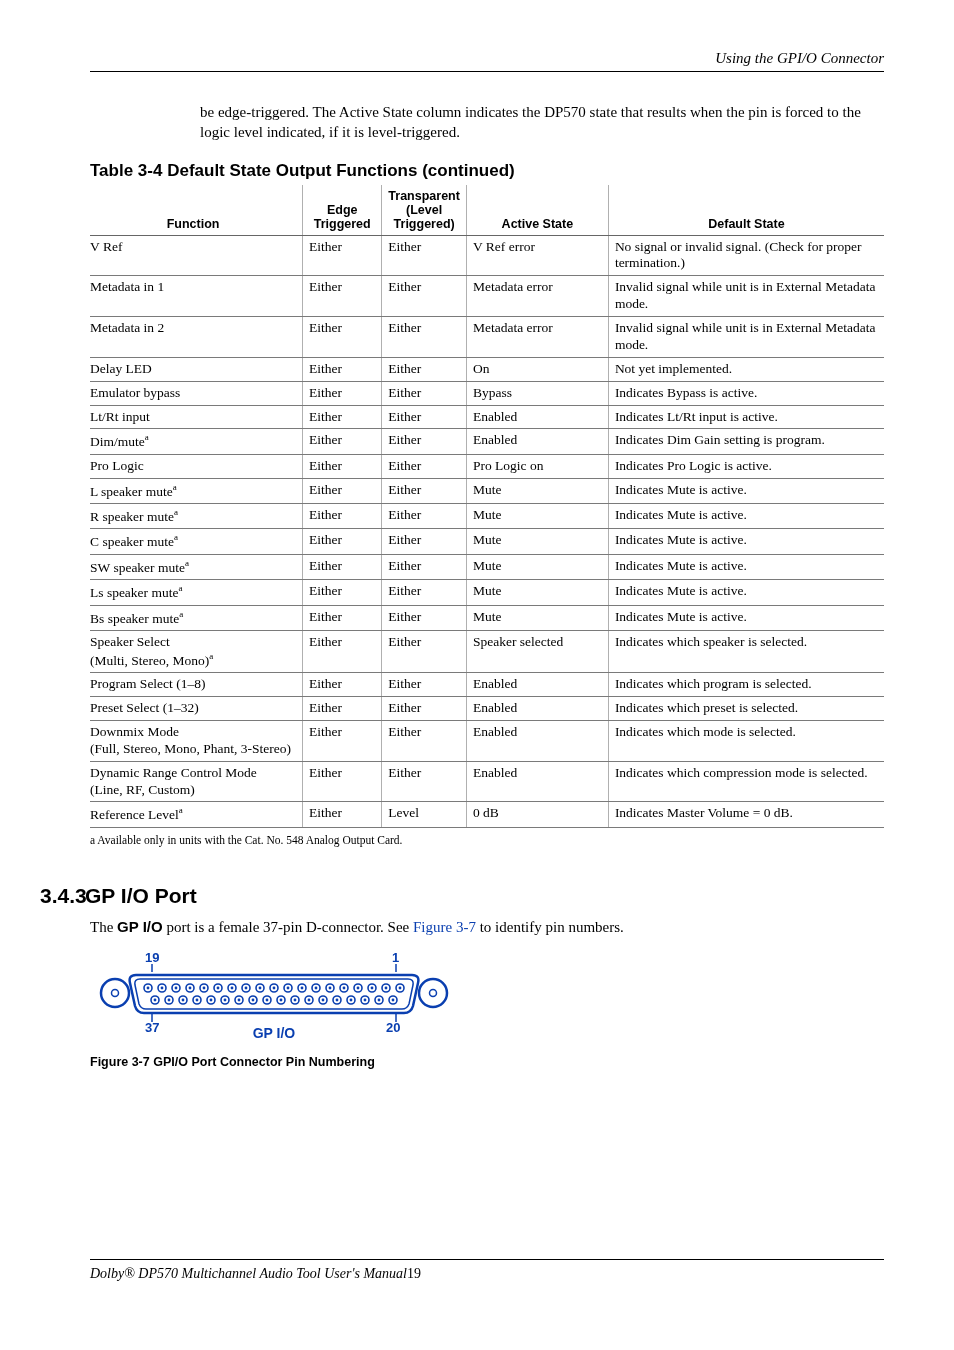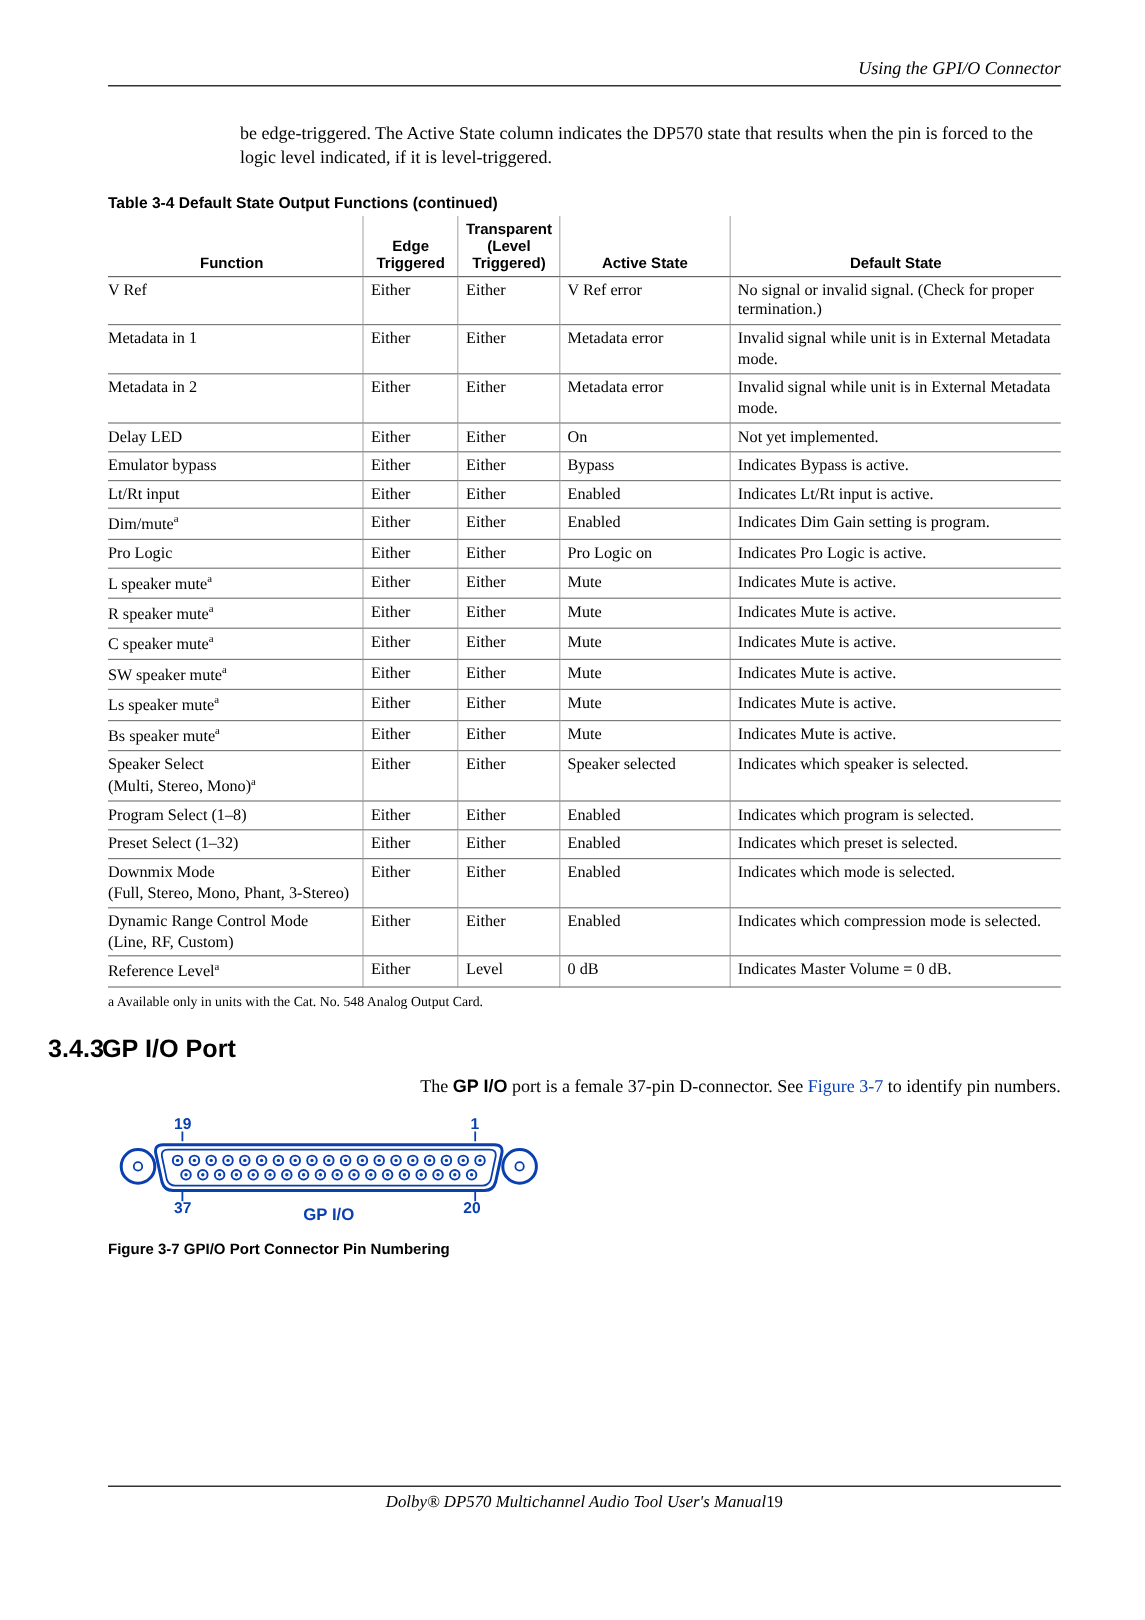--- a/index.html
+++ b/index.html
@@ -32,7 +32,7 @@
   .table-caption {
     font-family: Arial, Helvetica, sans-serif;
     font-weight: bold;
-    font-size: 13px;
+    font-size: 17px;
     margin: 0 0 4px 0;
   }
   table.gpio {

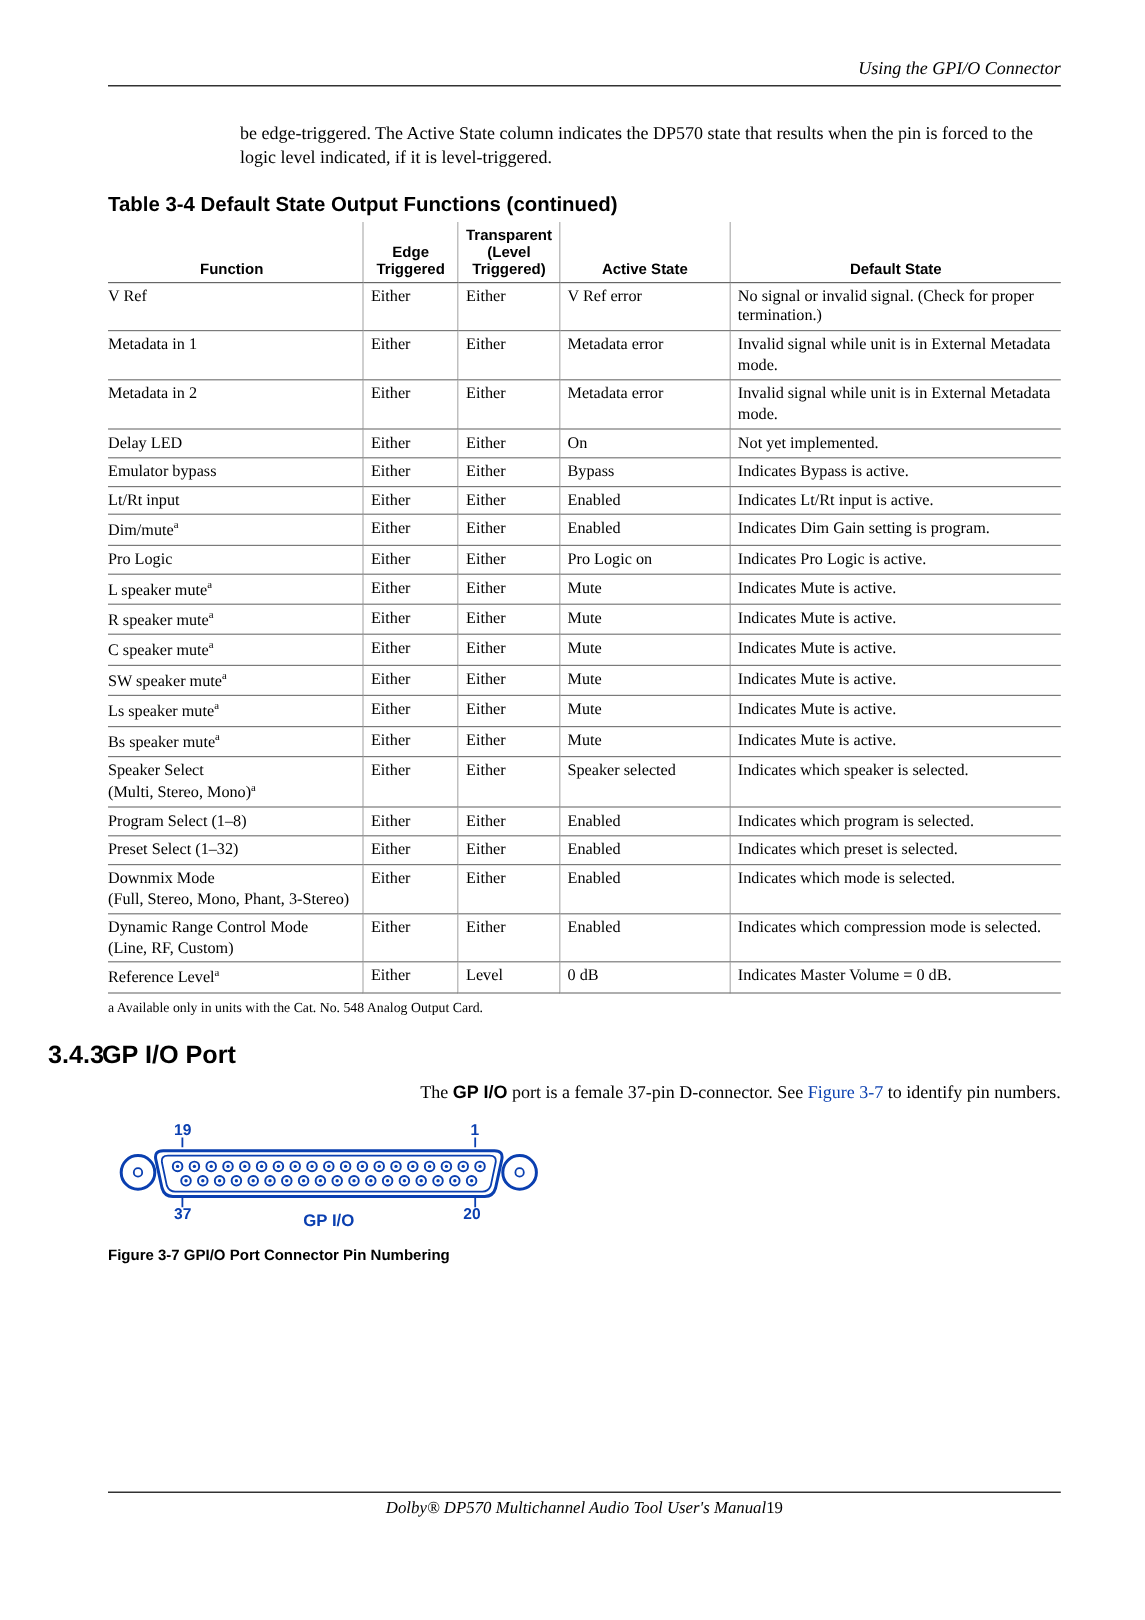--- a/index.html
+++ b/index.html
@@ -73,7 +73,7 @@
     font-family: Arial, Helvetica, sans-serif;
     font-weight: bold;
     font-size: 21px;
-    margin: 22px 0 10px -50px;
+    margin: 38px 0 10px -50px;
   }
   .section-num {
     display: inline-block;

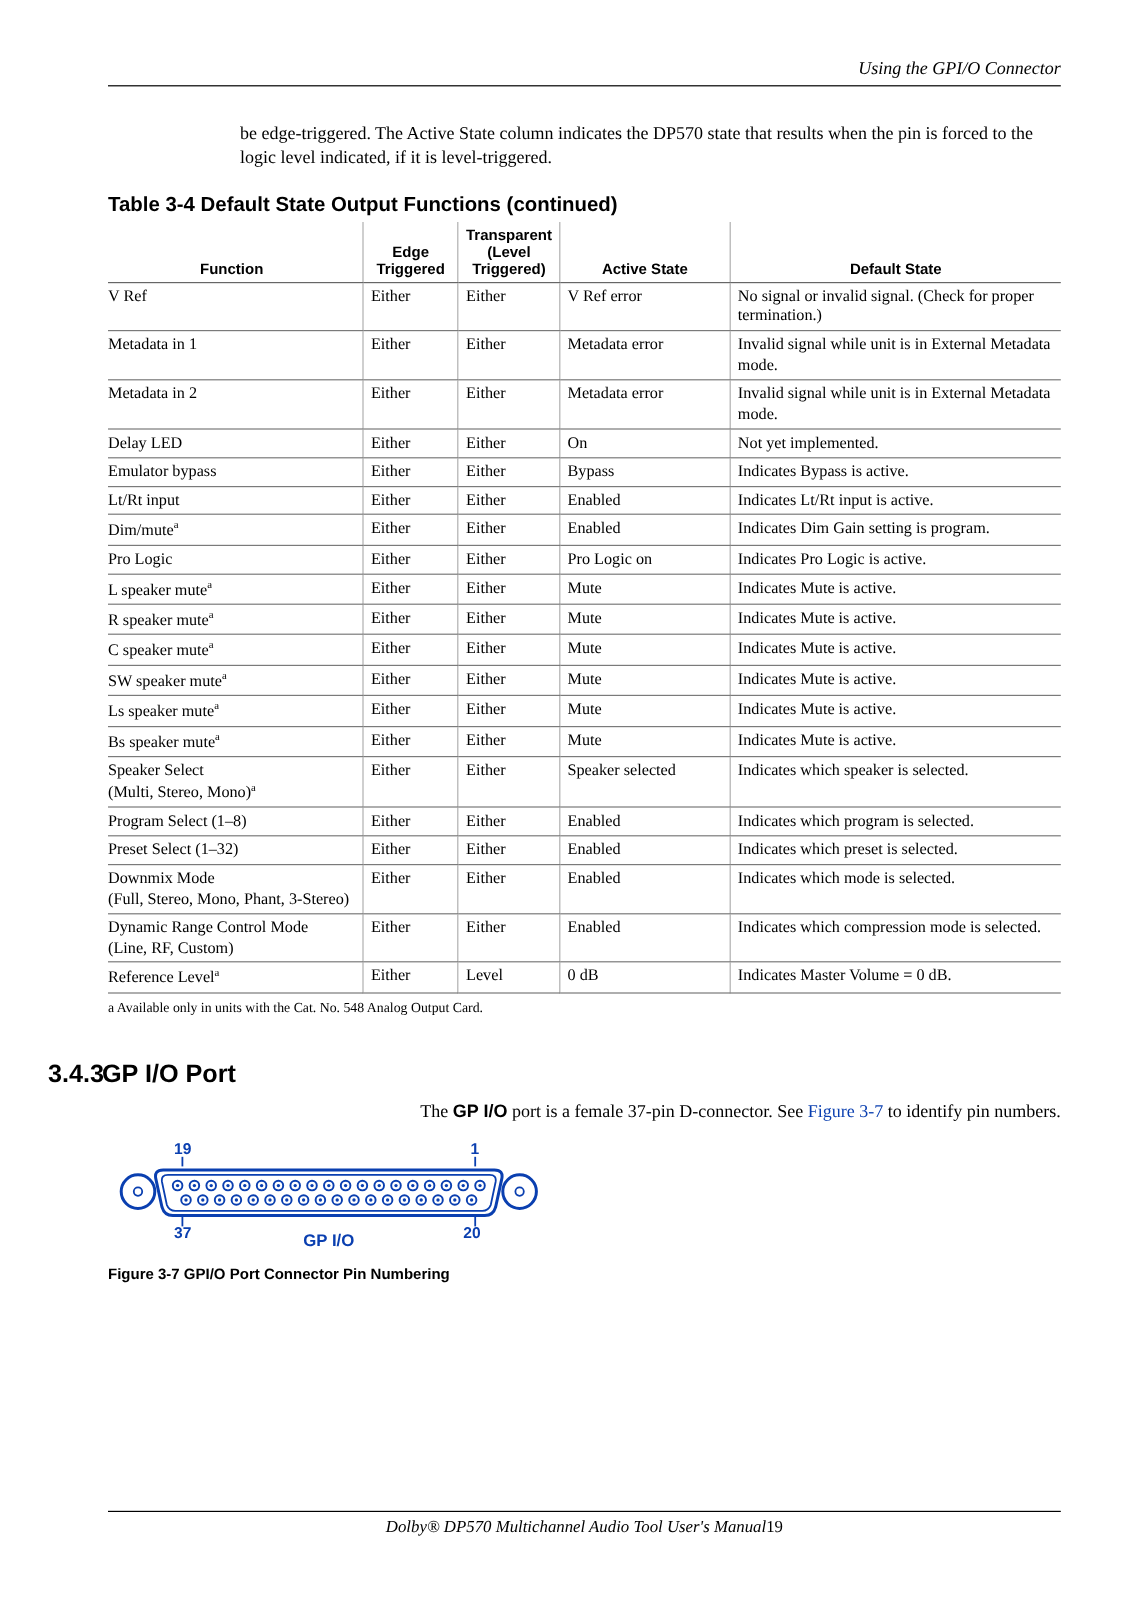--- a/index.html
+++ b/index.html
@@ -82,7 +82,6 @@
   .port-line {
     font-size: 15px;
     margin: 0 0 14px 0;
-    text-align: right;
   }
   .link { color: #0a3fb0; }
   .connector-wrap {

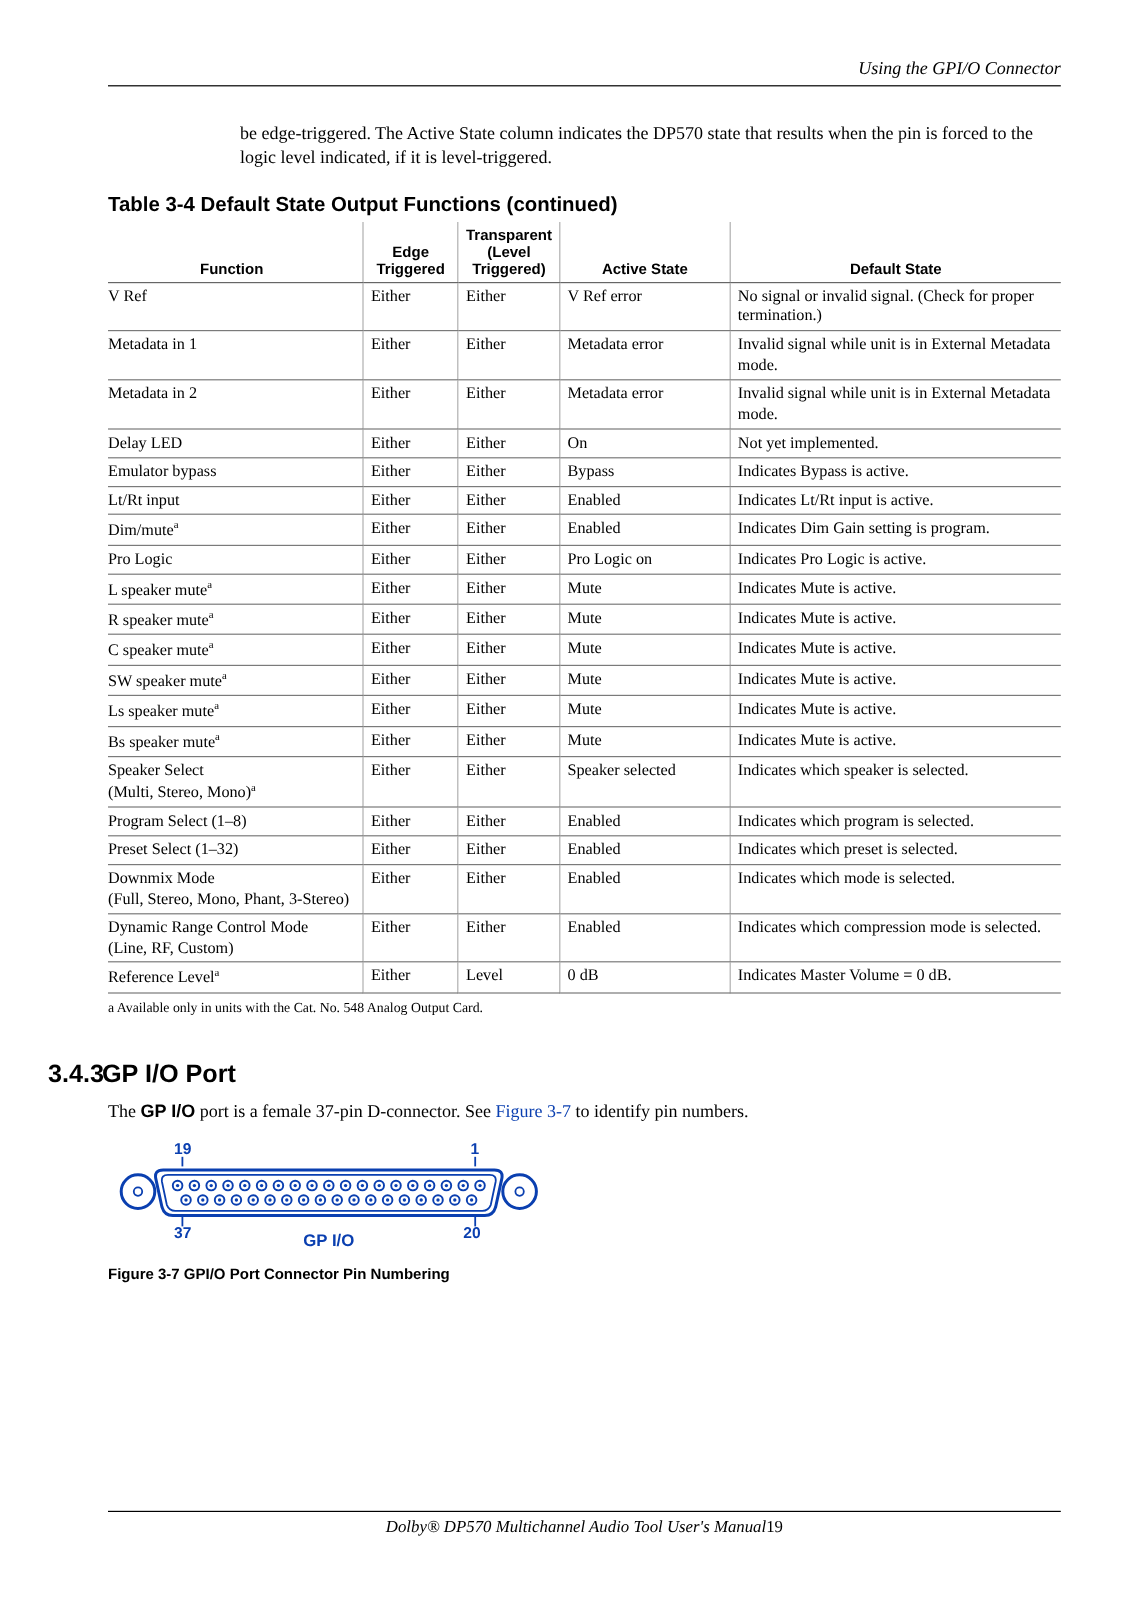--- a/index.html
+++ b/index.html
@@ -99,7 +99,7 @@
     margin-top: 190px;
     padding-top: 6px;
     display: flex;
-    justify-content: center;
+    justify-content: flex-start;
     font-style: italic;
     font-size: 14px;
   }

